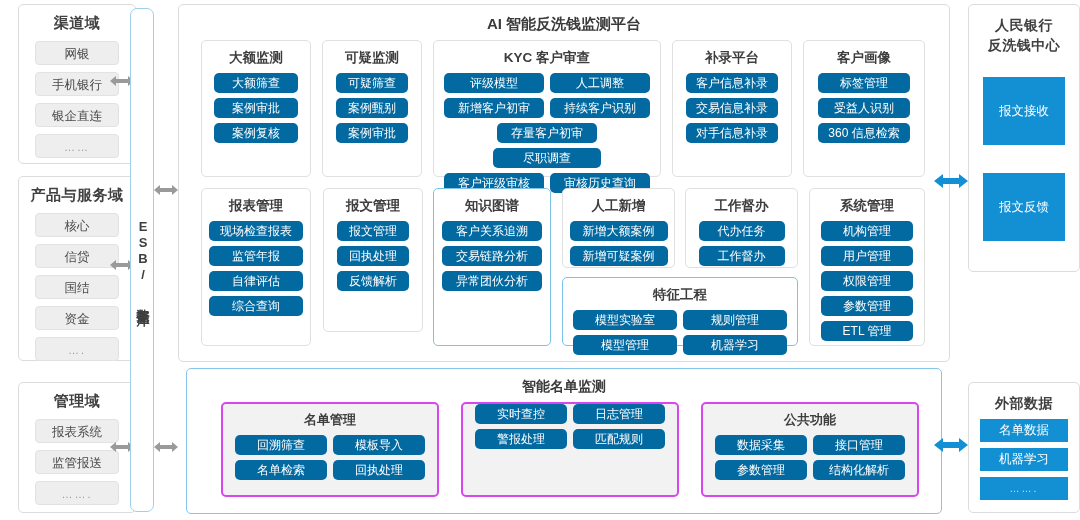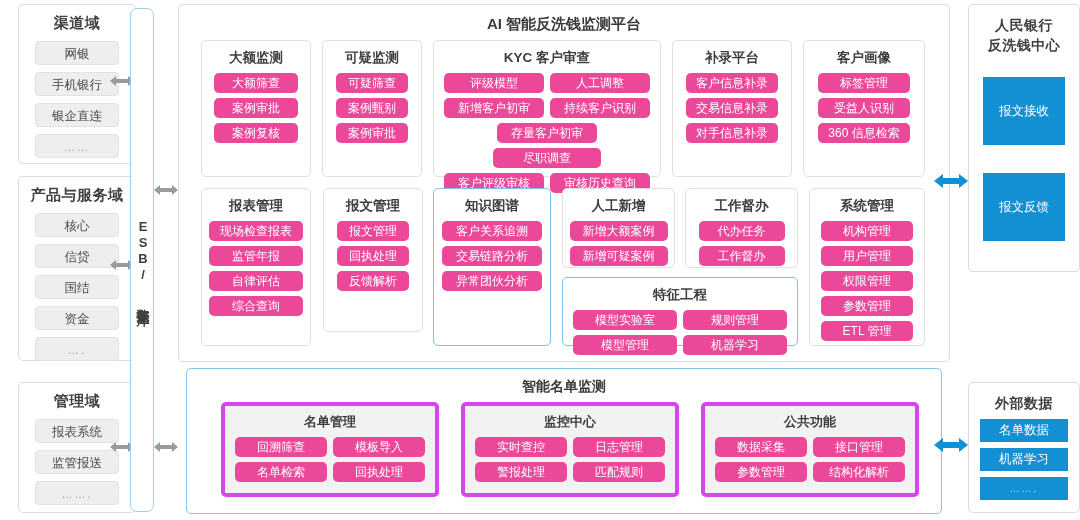--- a/index.html
+++ b/index.html
@@ -95,7 +95,7 @@
     gap:5px 6px;padding:0 7px;
   }
   .bbtn{
-    background:#ec4899;
+    background:#0369a1;
     color:#ffffff;
     border-radius:5px;
     text-align:center;

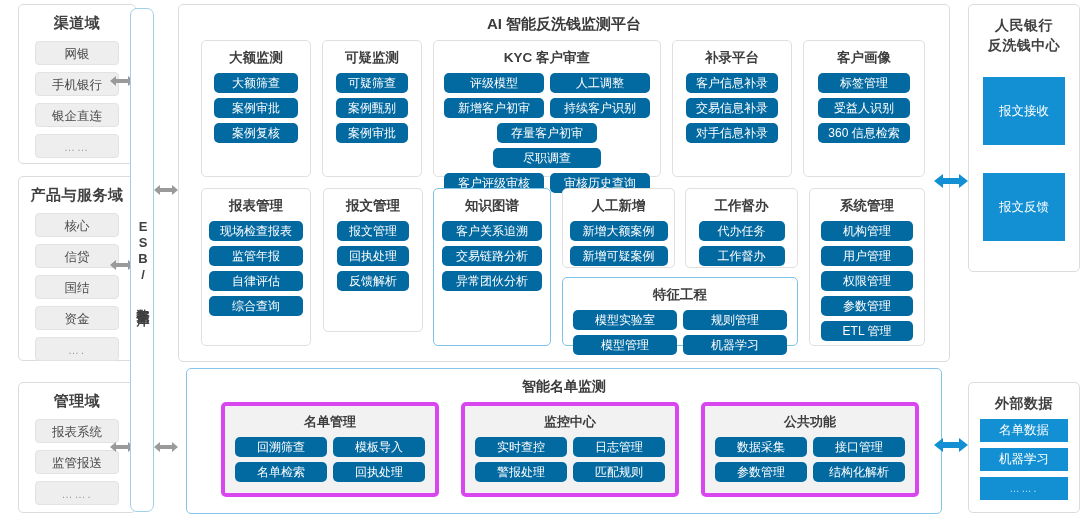--- a/index.html
+++ b/index.html
@@ -124,7 +124,7 @@
   .sub{
     position:absolute;
     background:#f2f2f2;
-    border:4px solid #d946ef;
+    border:2px solid #d946ef;
     border-radius:5px;
     box-sizing:border-box;
   }

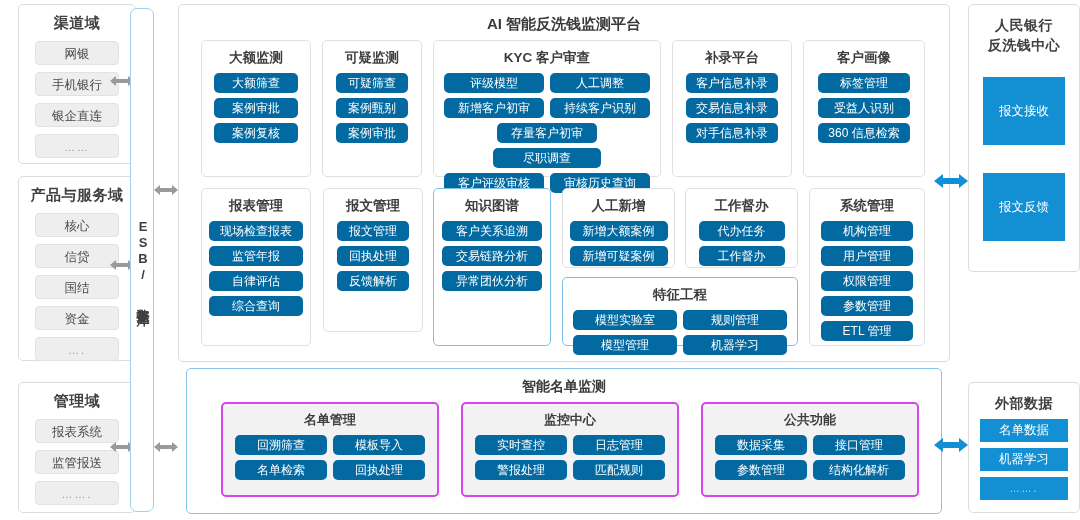--- a/index.html
+++ b/index.html
@@ -343,7 +343,6 @@
     </div>
 
     <div class="sub" style="left:274px;top:33px;width:218px;height:95px;">
-      <div class="mod-title">监控中心</div>
       <div class="btn-grid">
         <div class="bbtn" style="width:92px;">实时查控</div>
         <div class="bbtn" style="width:92px;">日志管理</div>

